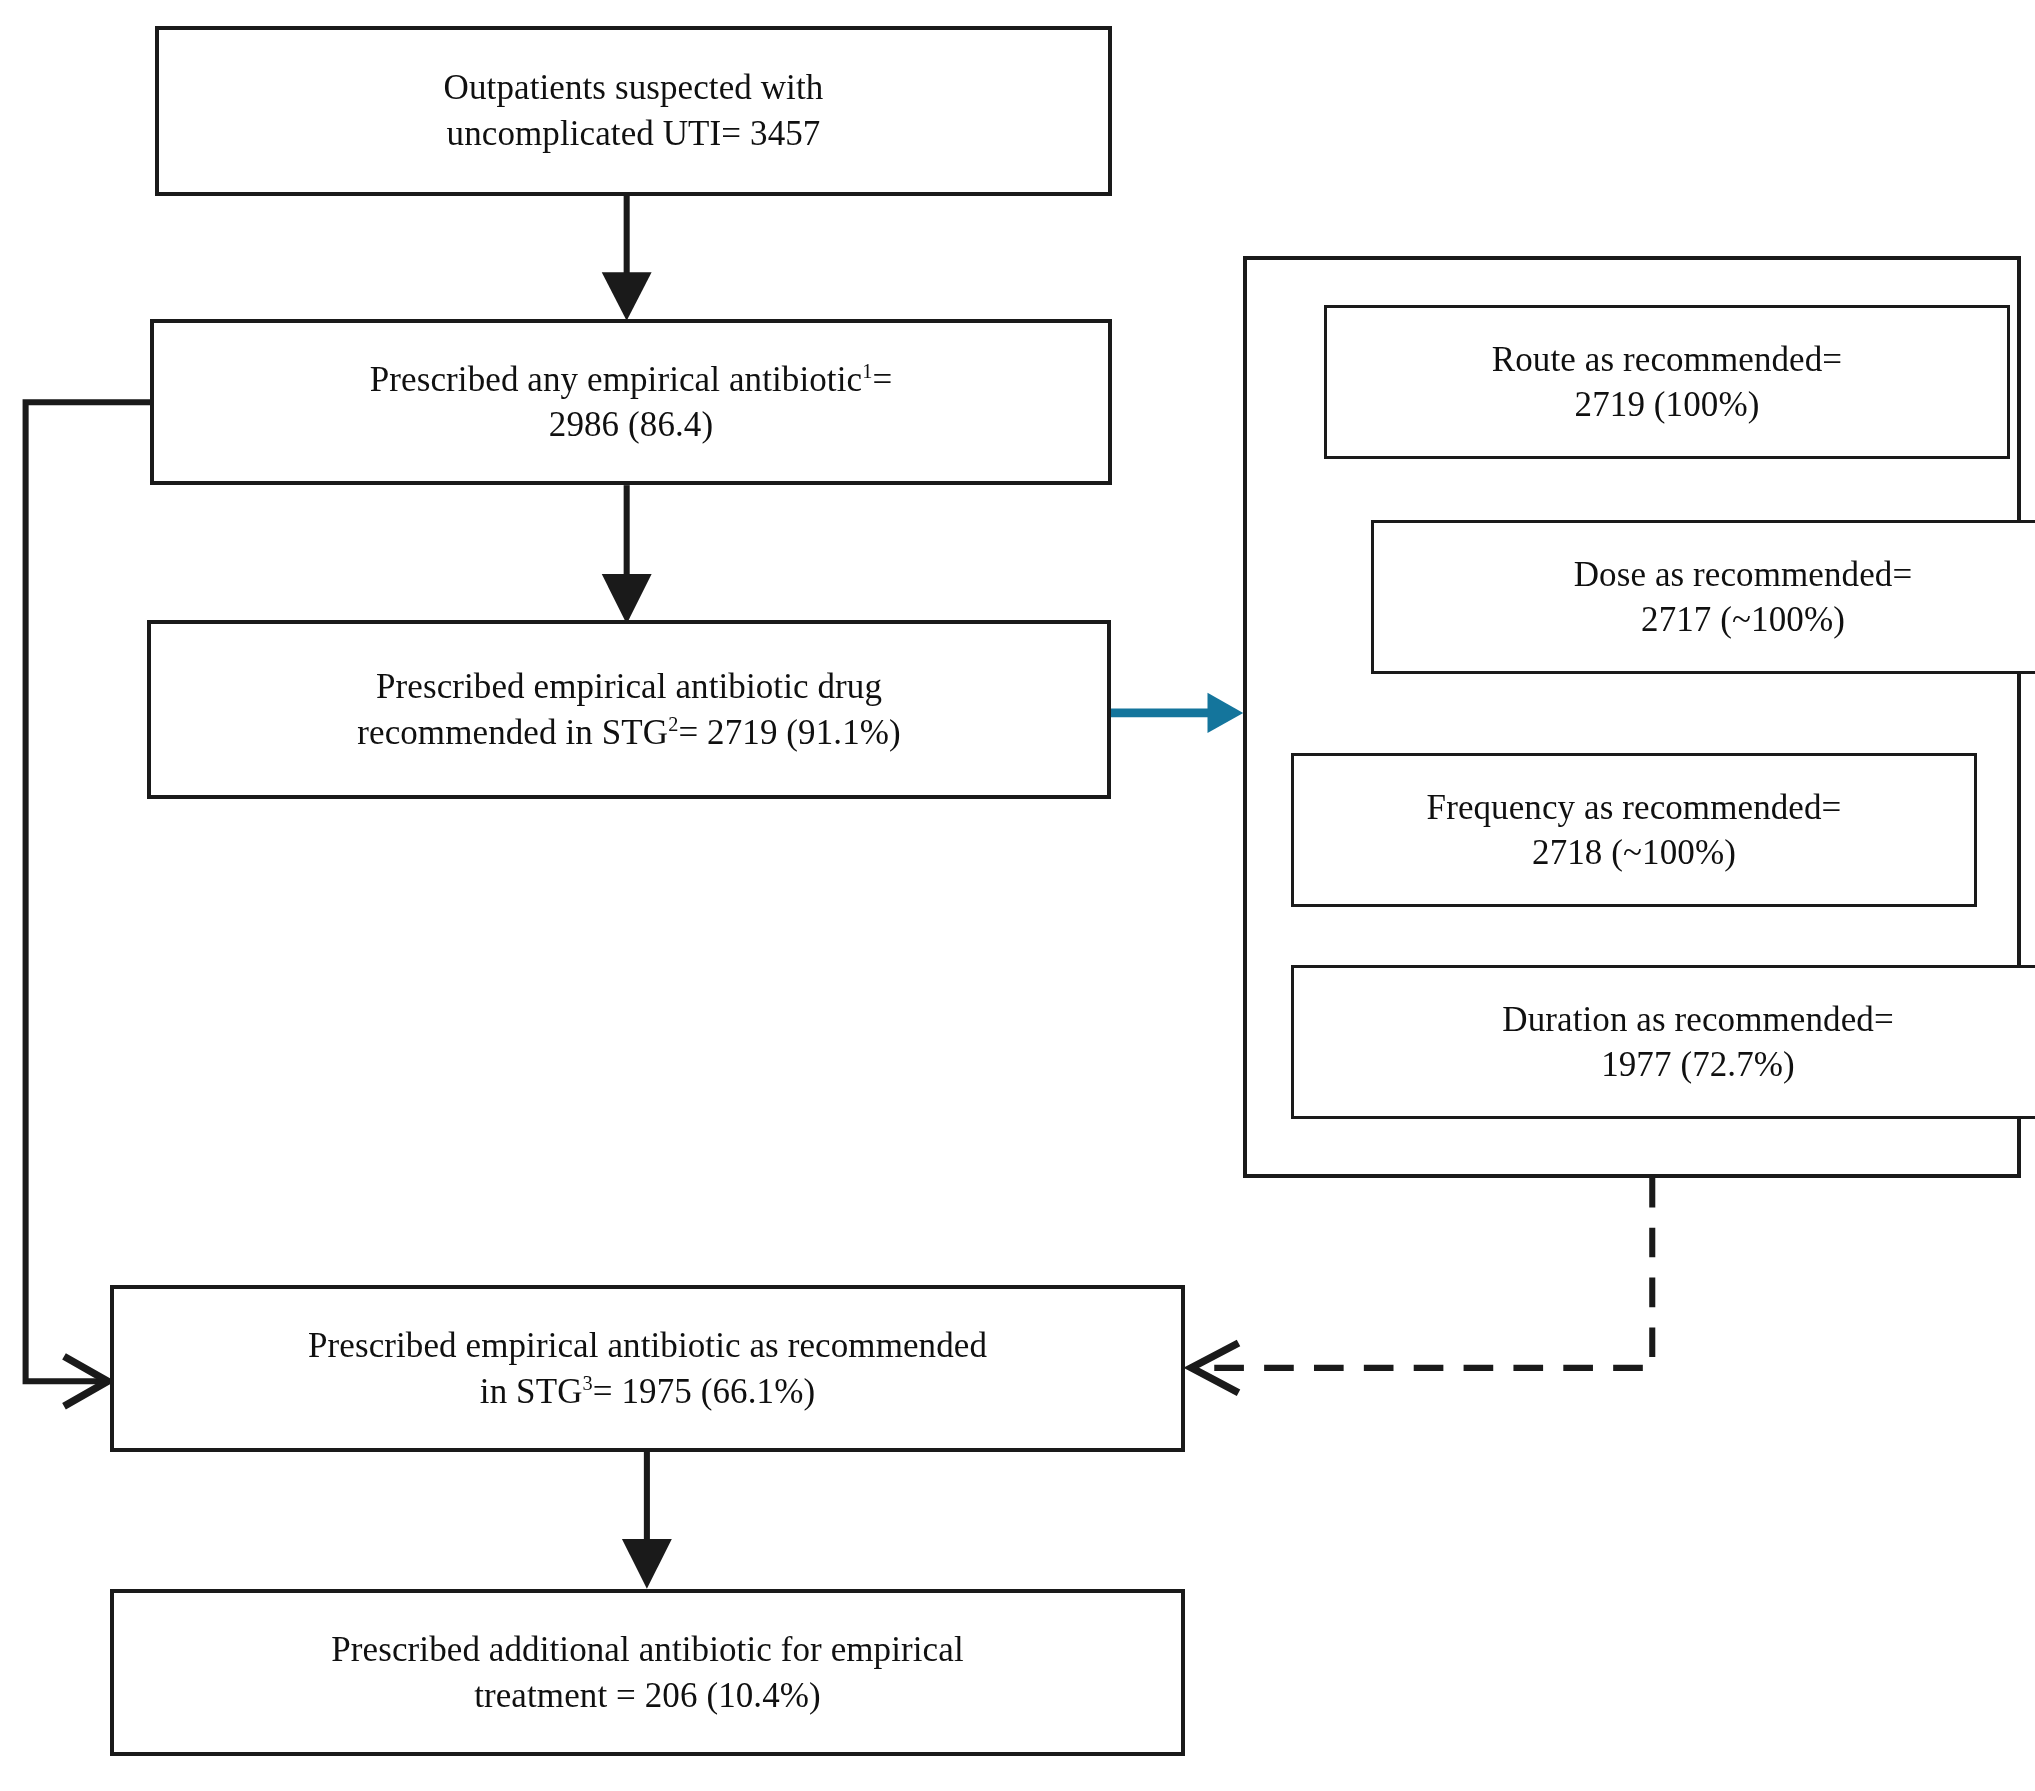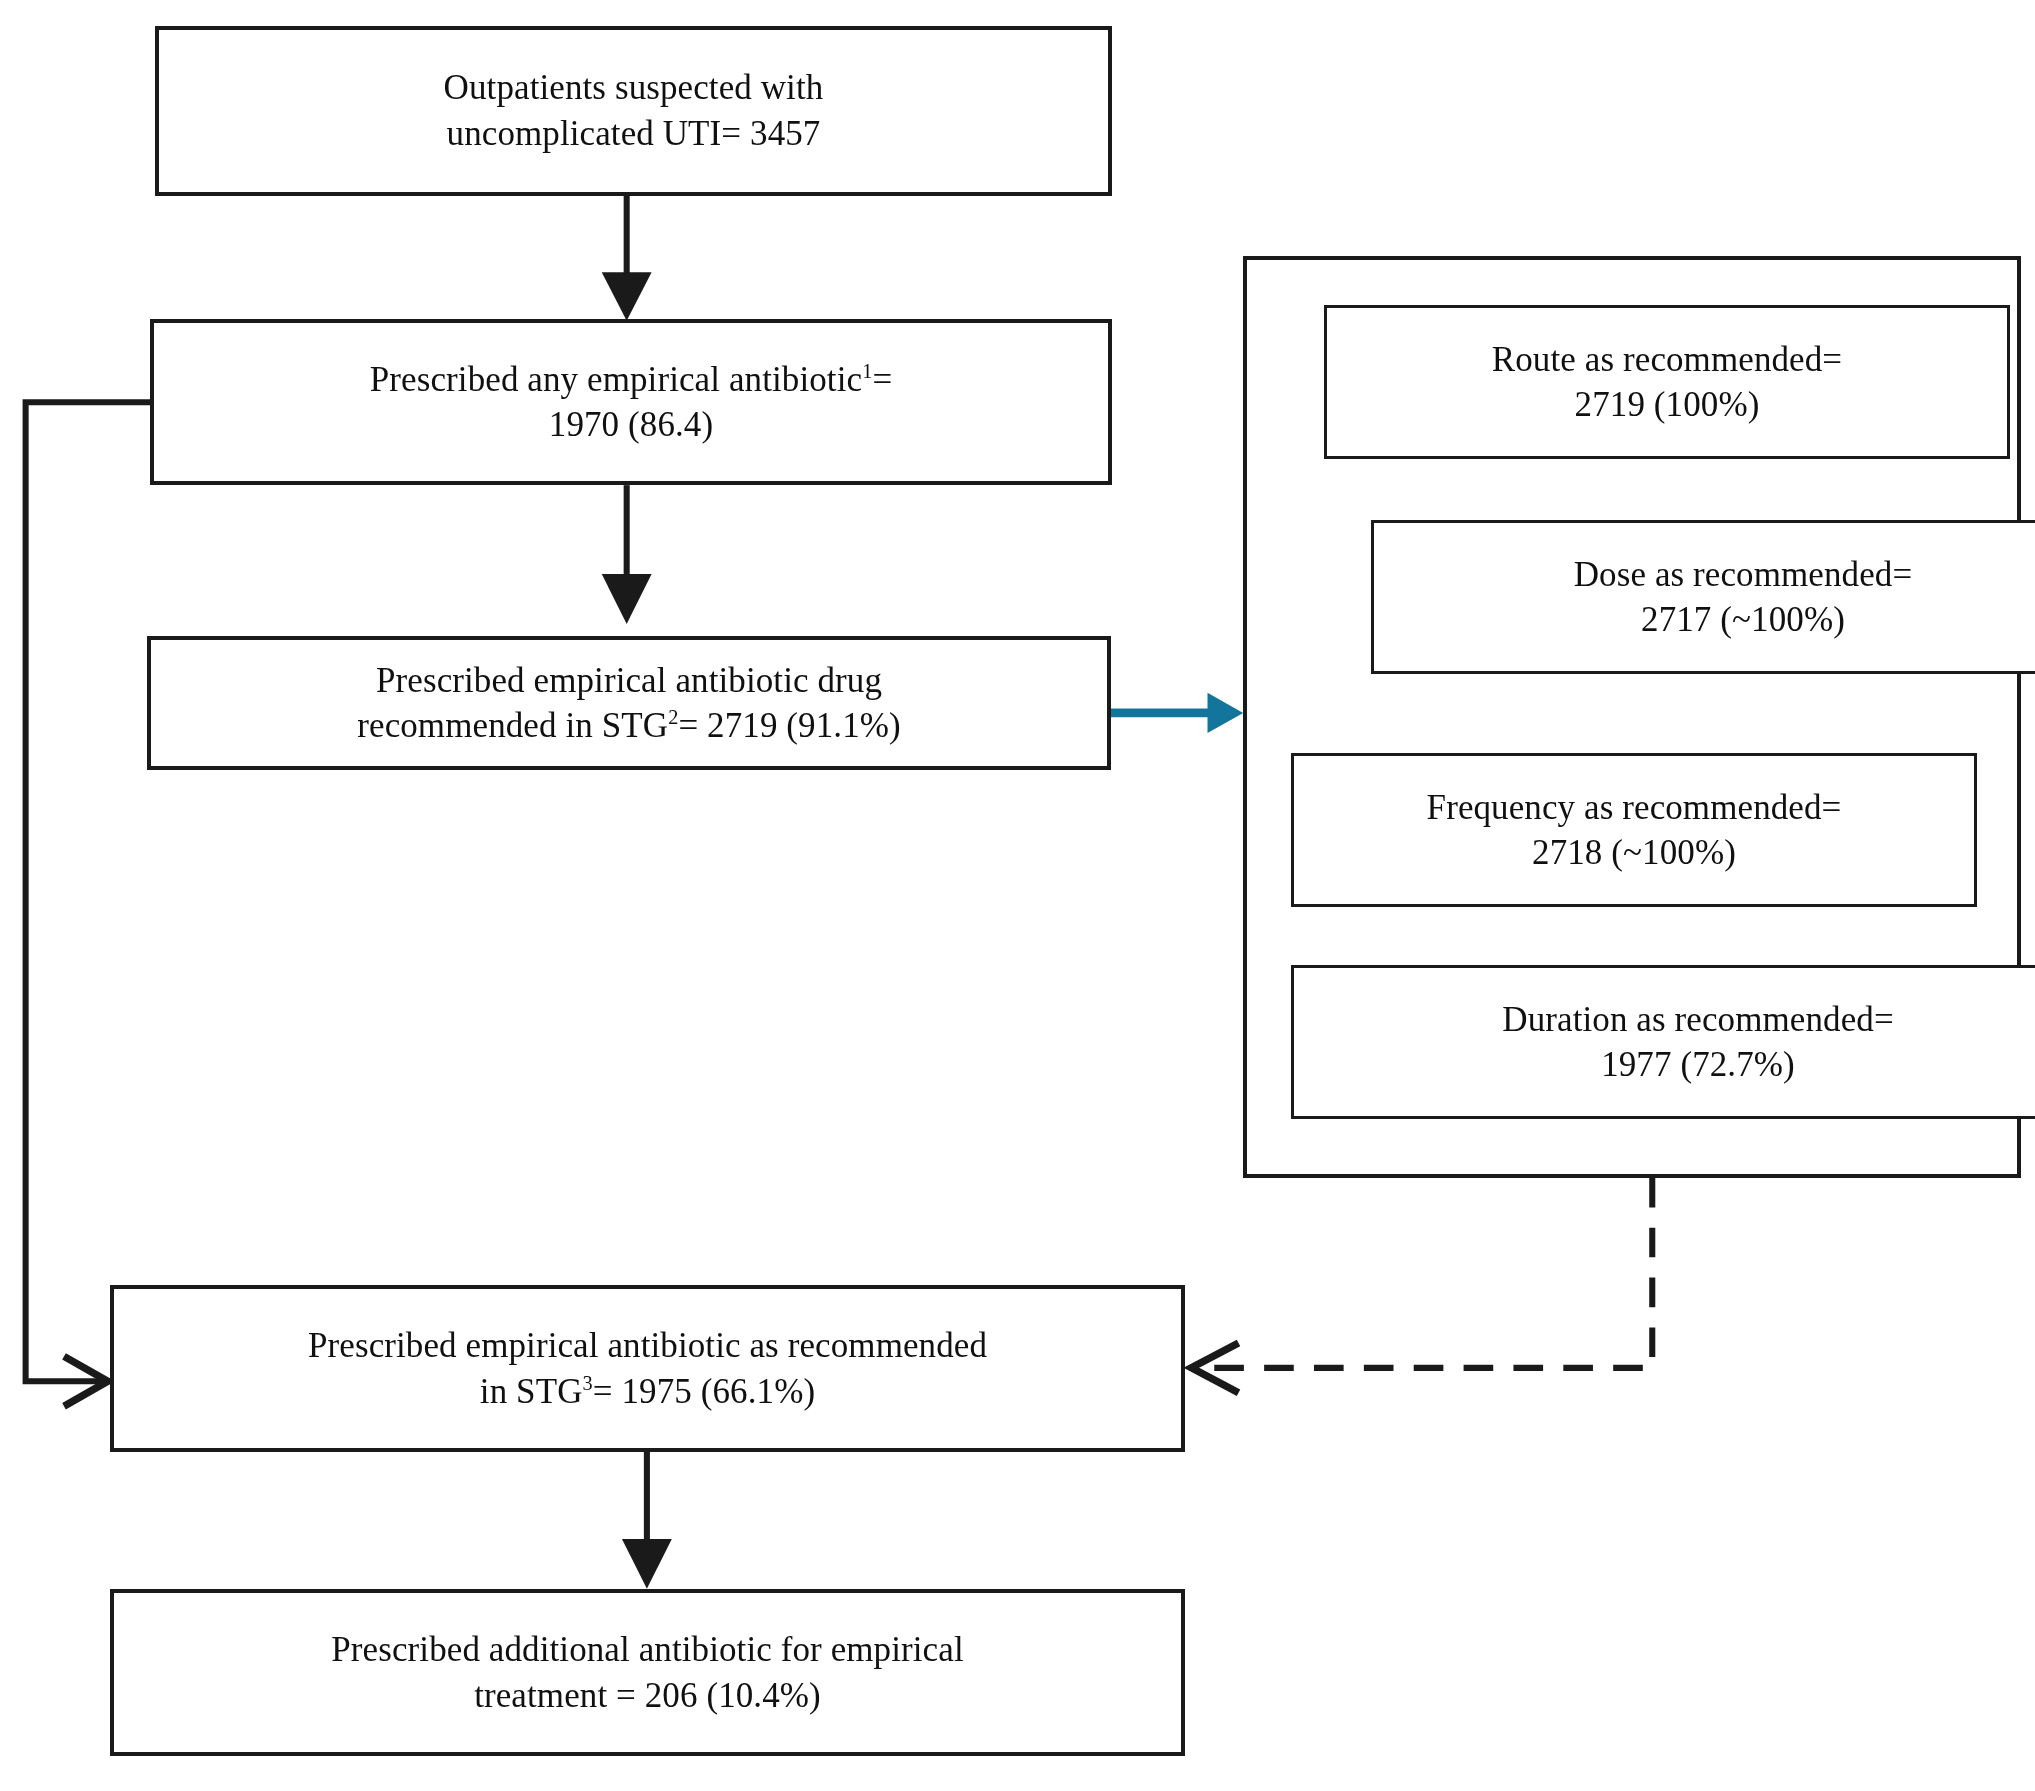--- a/index.html
+++ b/index.html
@@ -111,7 +111,7 @@
   <div class="box" style="left:150px; top:319px; width:962px; height:166px;">
     <span class="txt">
       <span><span>Prescribed any empirical antibiotic</span><sup>1</sup><span>=</span></span><br>
-      <span>1970 (86.4)</span>
+      <span>2986 (86.4)</span>
     </span>
   </div>
 

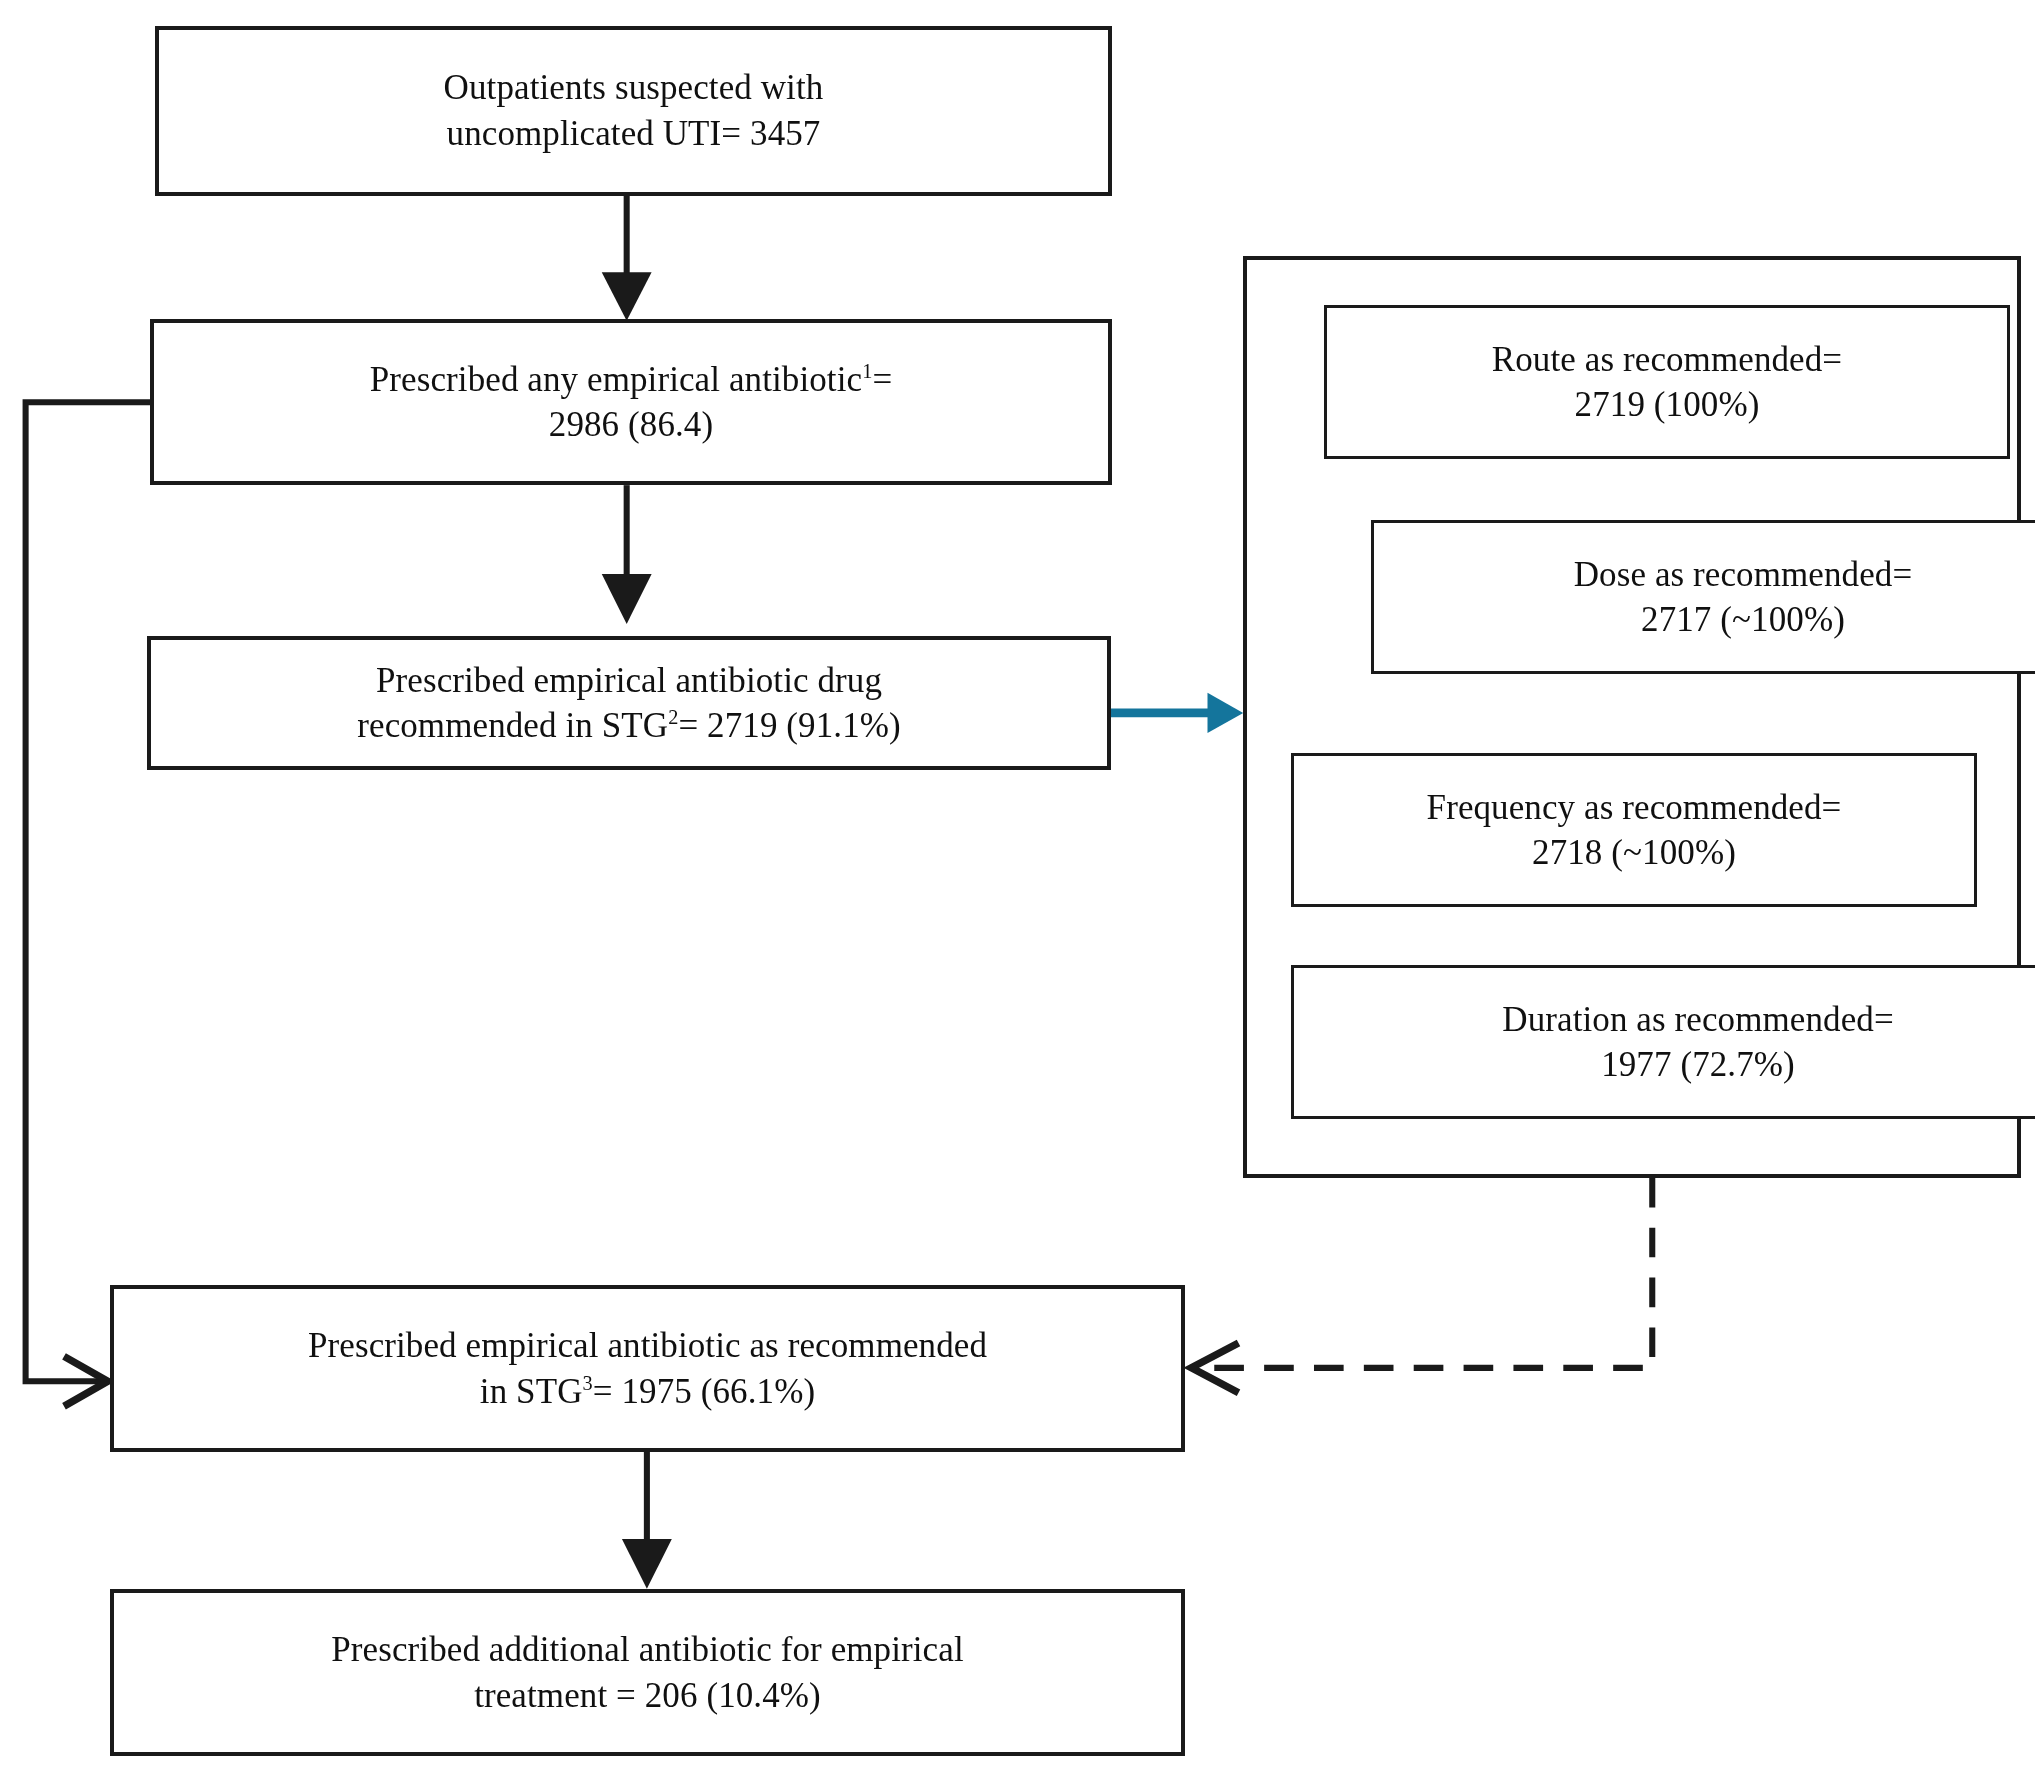--- a/index.html
+++ b/index.html
@@ -115,7 +115,7 @@
     </span>
   </div>
 
-  <div class="box" style="left:147px; top:636px; width:964px; height:134px;">
+  <div class="box" style="left:147px; top:620px; width:964px; height:179px;">
     <span class="txt">
       <span>Prescribed empirical antibiotic drug</span><br>
       <span><span>recommended in STG</span><sup>2</sup><span>= 2719 (91.1%)</span></span>

